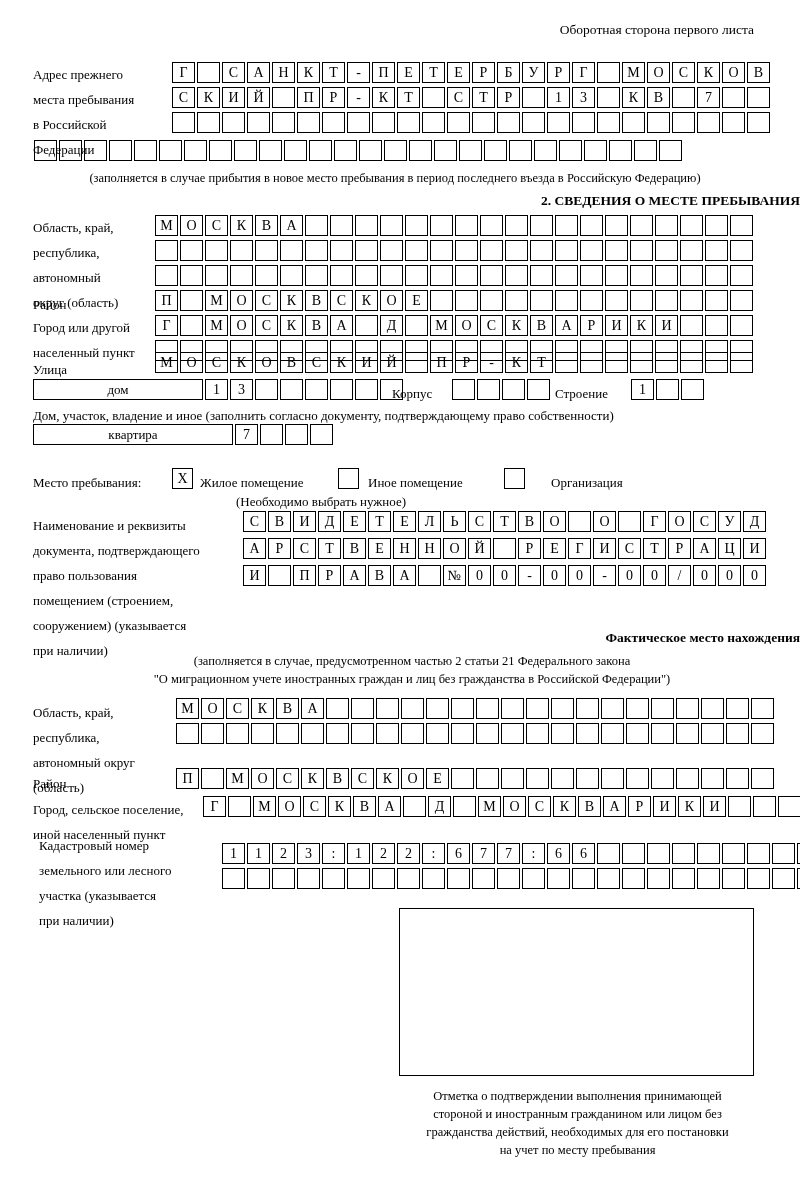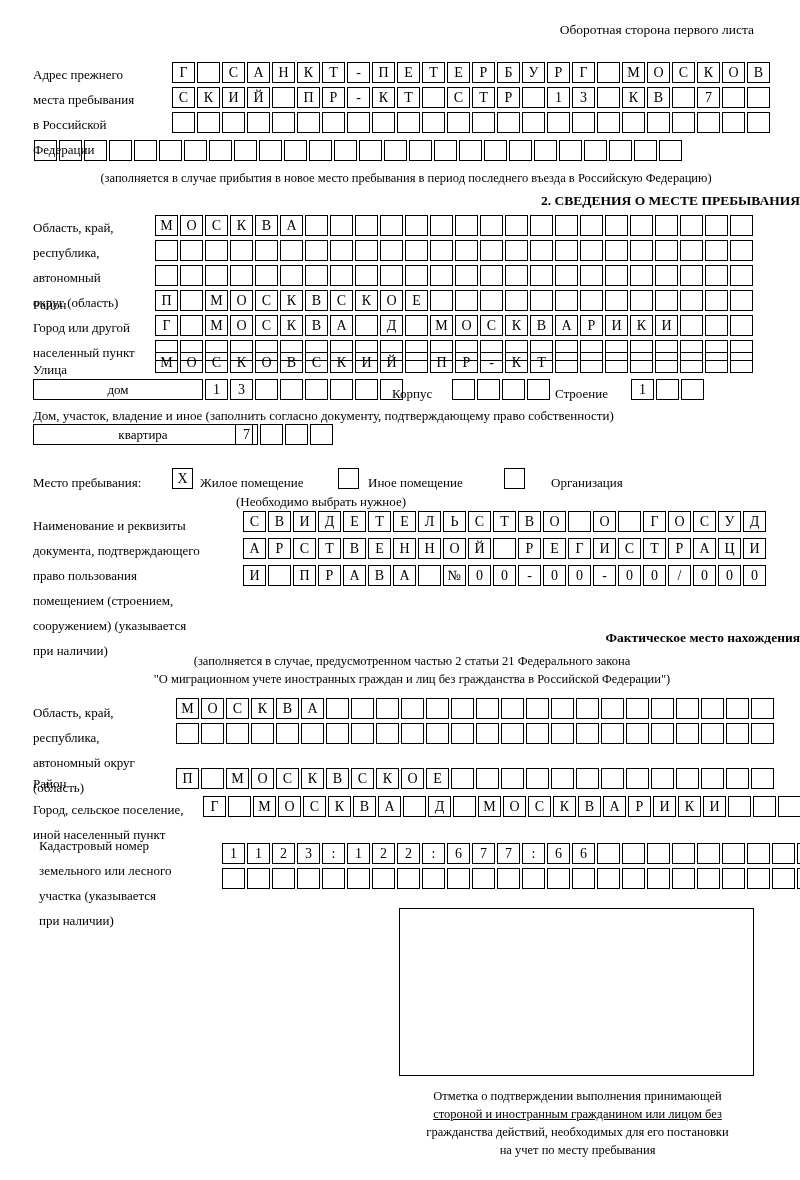--- a/index.html
+++ b/index.html
@@ -211,7 +211,7 @@
       <div class="cell"></div>
     </div>
 
-  <div class="footnote" style="left:36px; top:170px; width:740px;">(заполняется в случае прибытия в новое место пребывания в период последнего въезда в Российскую Федерацию)</div>
+  <div class="footnote" style="left:25px; top:170px; width:740px;">(заполняется в случае прибытия в новое место пребывания в период последнего въезда в Российскую Федерацию)</div>
 
   <div class="bold-center" style="left:0; top:193px; width:800px;">2. СВЕДЕНИЯ О МЕСТЕ ПРЕБЫВАНИЯ</div>
 

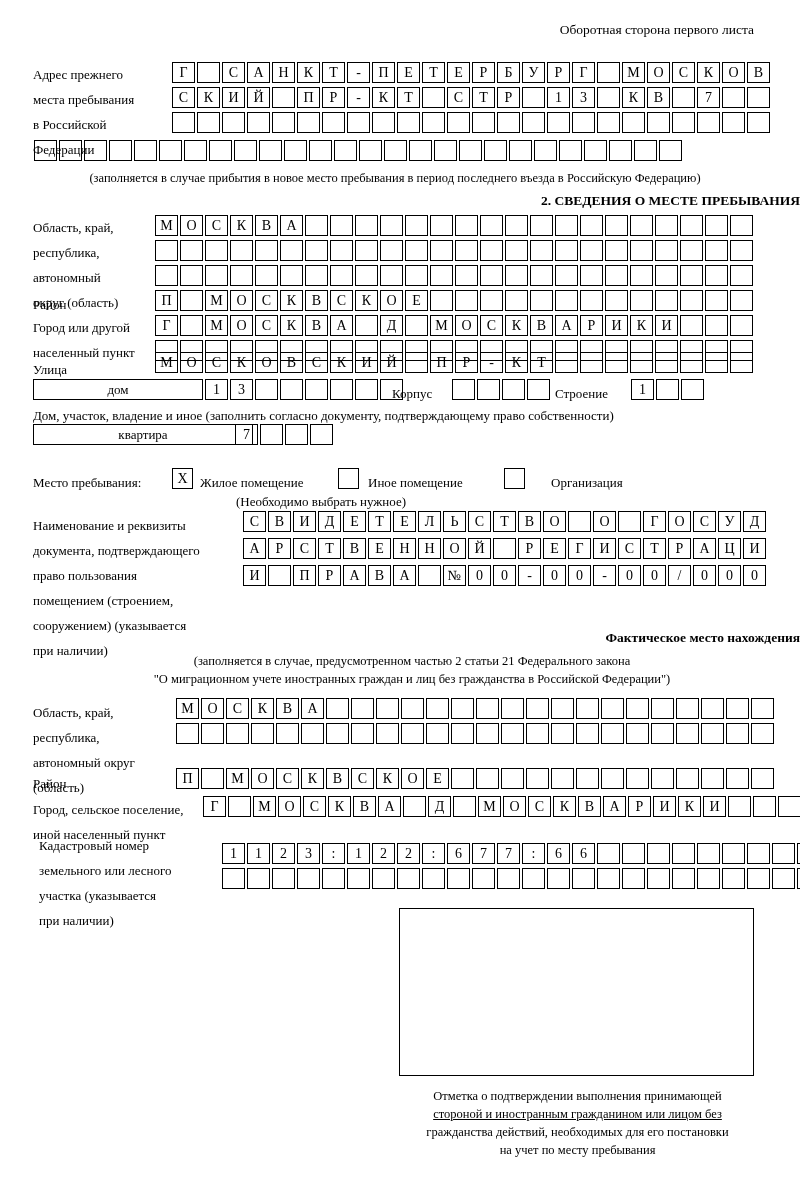--- a/index.html
+++ b/index.html
@@ -436,7 +436,7 @@
 
   <div class="lbl" style="left:33px; top:403px;">Дом, участок, владение и иное (заполнить согласно документу, подтверждающему право собственности)</div>
 
-  <div class="boxline" style="left:33px; top:424px; width:220px;">квартира</div>
+  <div class="boxline" style="left:33px; top:424px; width:200px;">квартира</div>
   <div class="row" id="s2-flat" style="left:235px; top:424px;">
       <div class="cell">7</div>
       <div class="cell"></div>

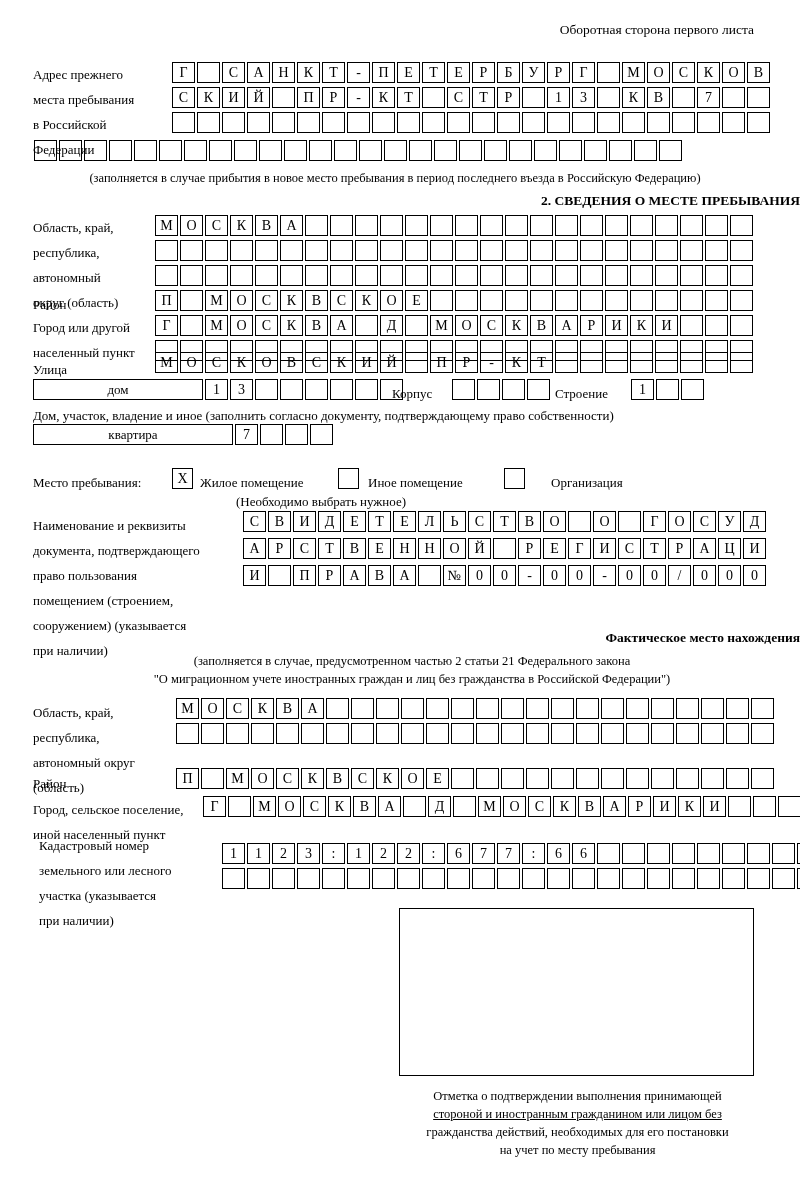--- a/index.html
+++ b/index.html
@@ -706,7 +706,7 @@
 
   <div class="bigbox" style="left:399px; top:908px; width:355px; height:168px;"></div>
   <div class="footnote" style="left:380px; top:1088px; width:395px;">Отметка о подтверждении выполнения принимающей</div>
-  <div class="footnote" style="left:380px; top:1106px; width:395px;text-decoration:underline;">стороной и иностранным гражданином или лицом без</div>
+  <div class="footnote" style="left:380px; top:1106px; width:395px;">стороной и иностранным гражданином или лицом без</div>
   <div class="footnote" style="left:380px; top:1124px; width:395px;">гражданства действий, необходимых для его постановки</div>
   <div class="footnote" style="left:380px; top:1142px; width:395px;">на учет по месту пребывания</div>
 

